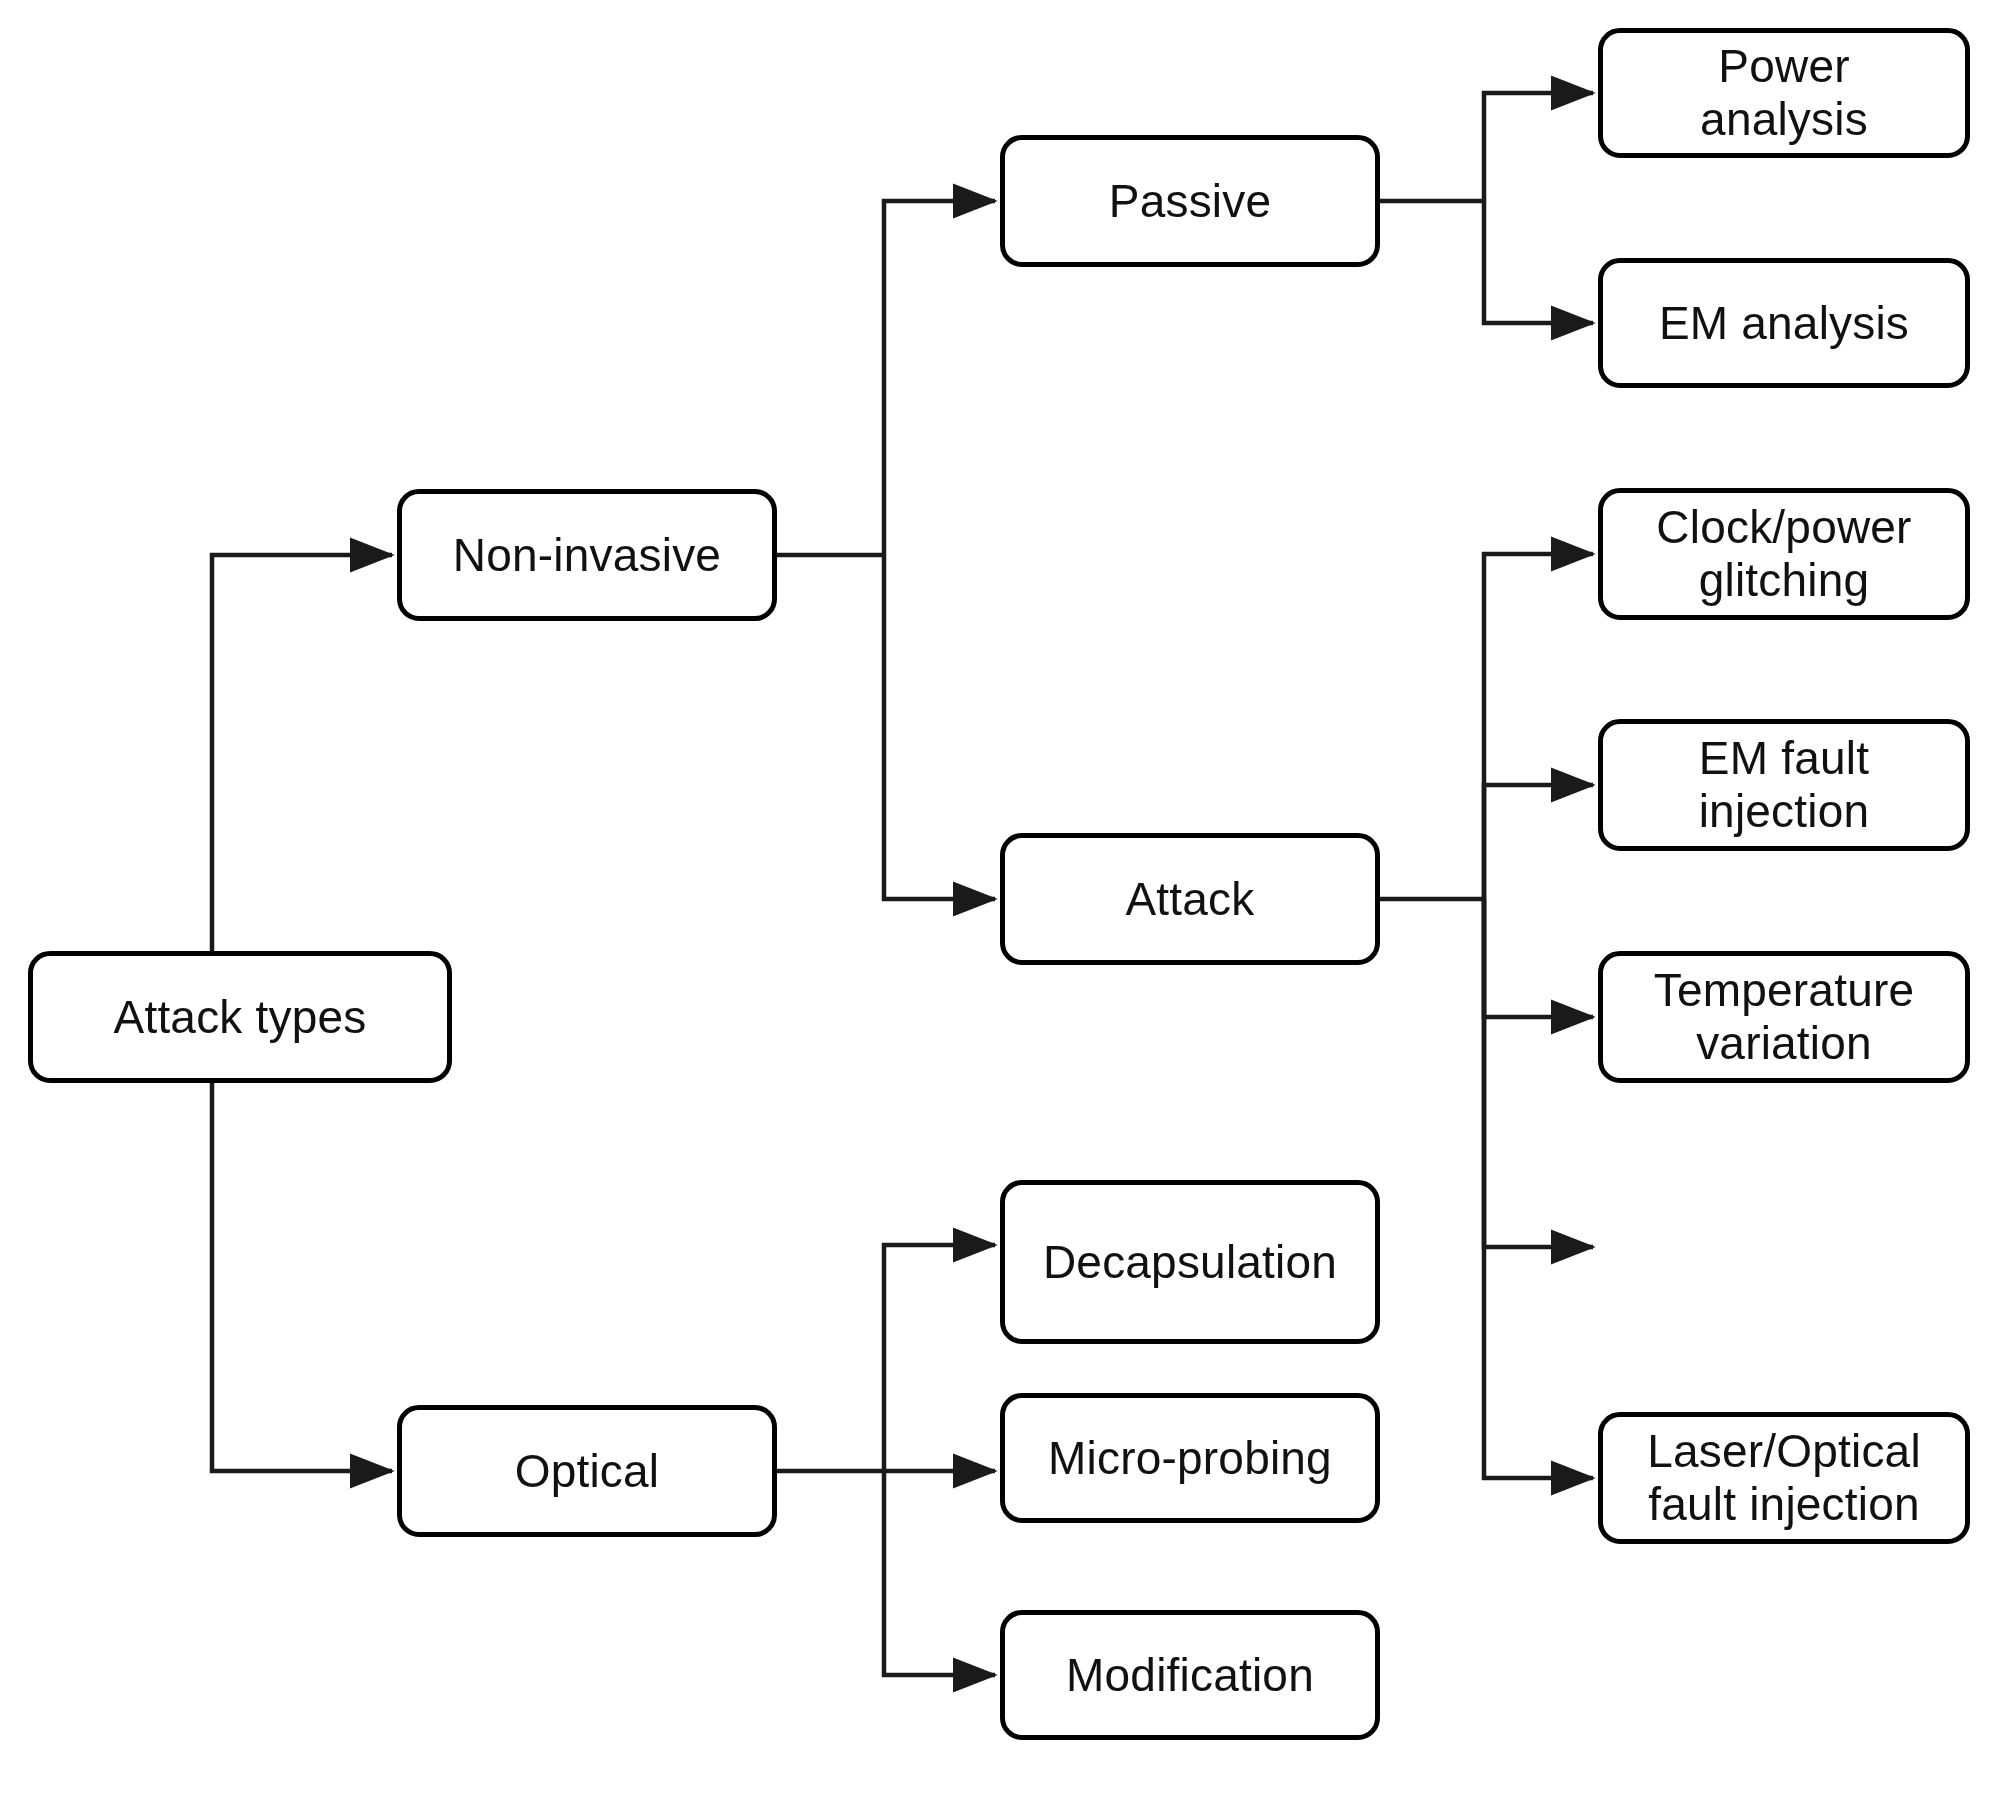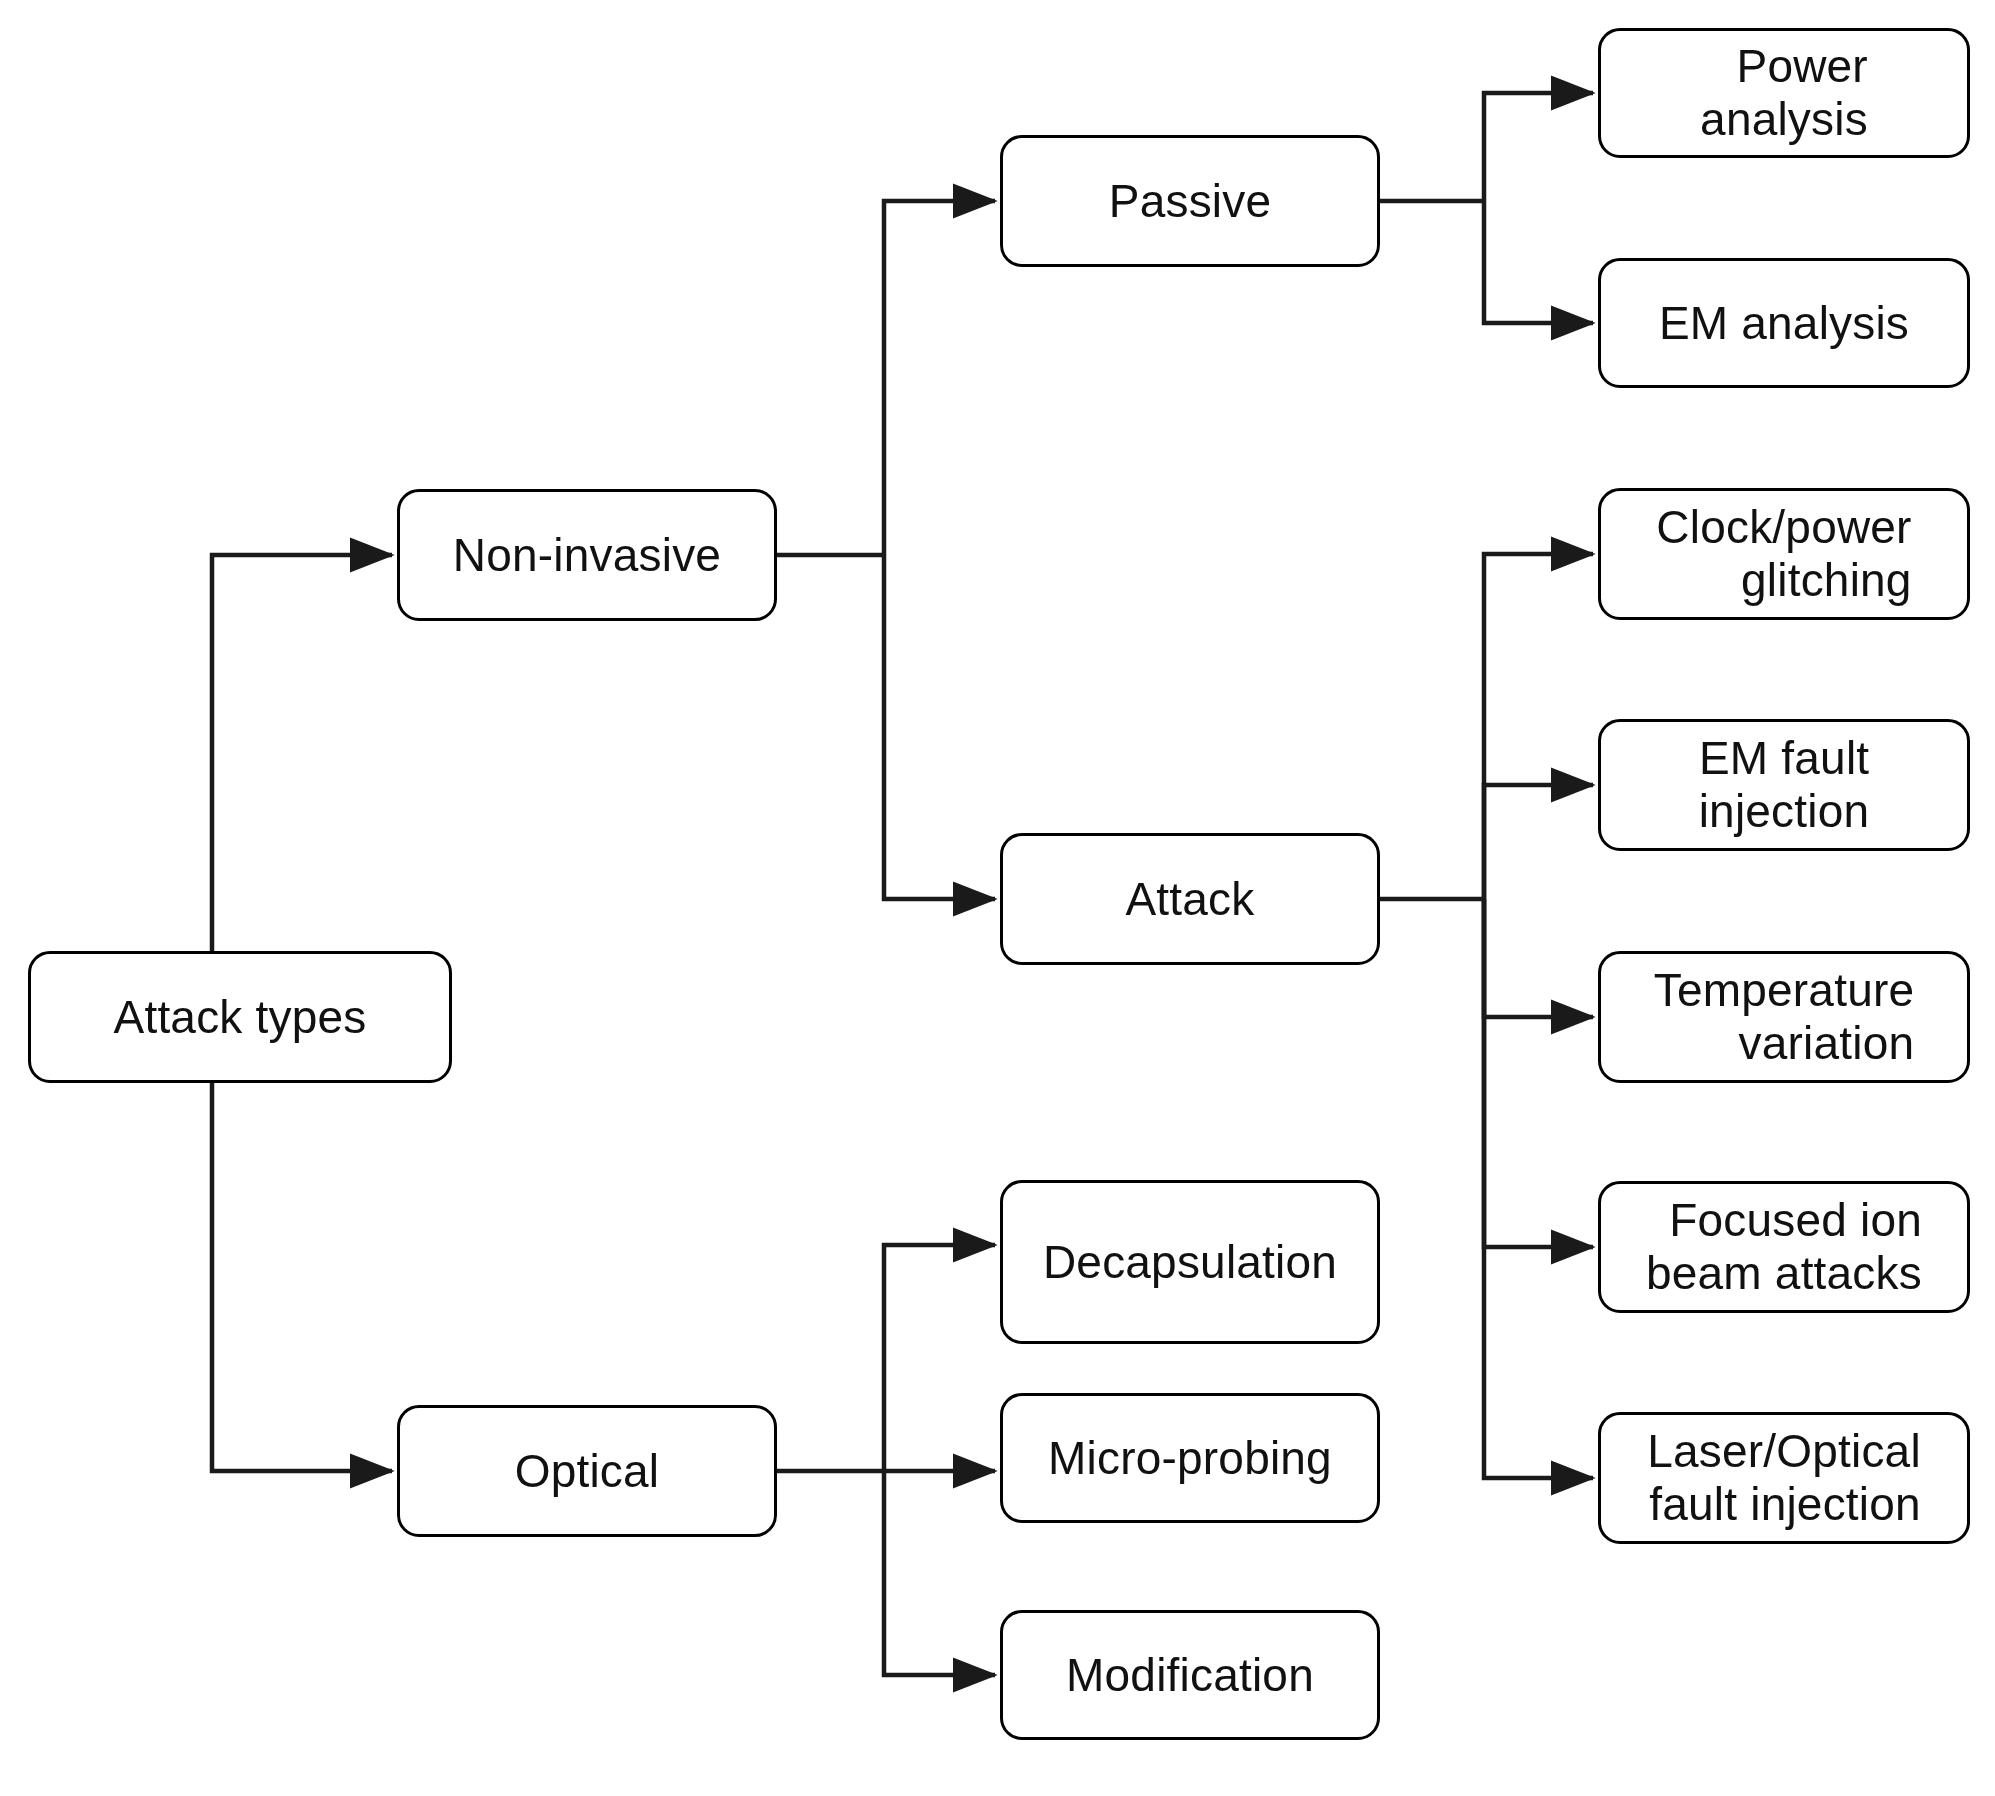--- a/index.html
+++ b/index.html
@@ -27,13 +27,13 @@
   .node {
     position: absolute;
     box-sizing: border-box;
-    border: 3px solid #000000;
+    border: 5px solid #000000;
     border-radius: 22px;
     background: #ffffff;
     display: flex;
     align-items: center;
     justify-content: center;
-    text-align: right;
+    text-align: center;
     color: #111111;
     font-size: 46px;
     line-height: 1.15;

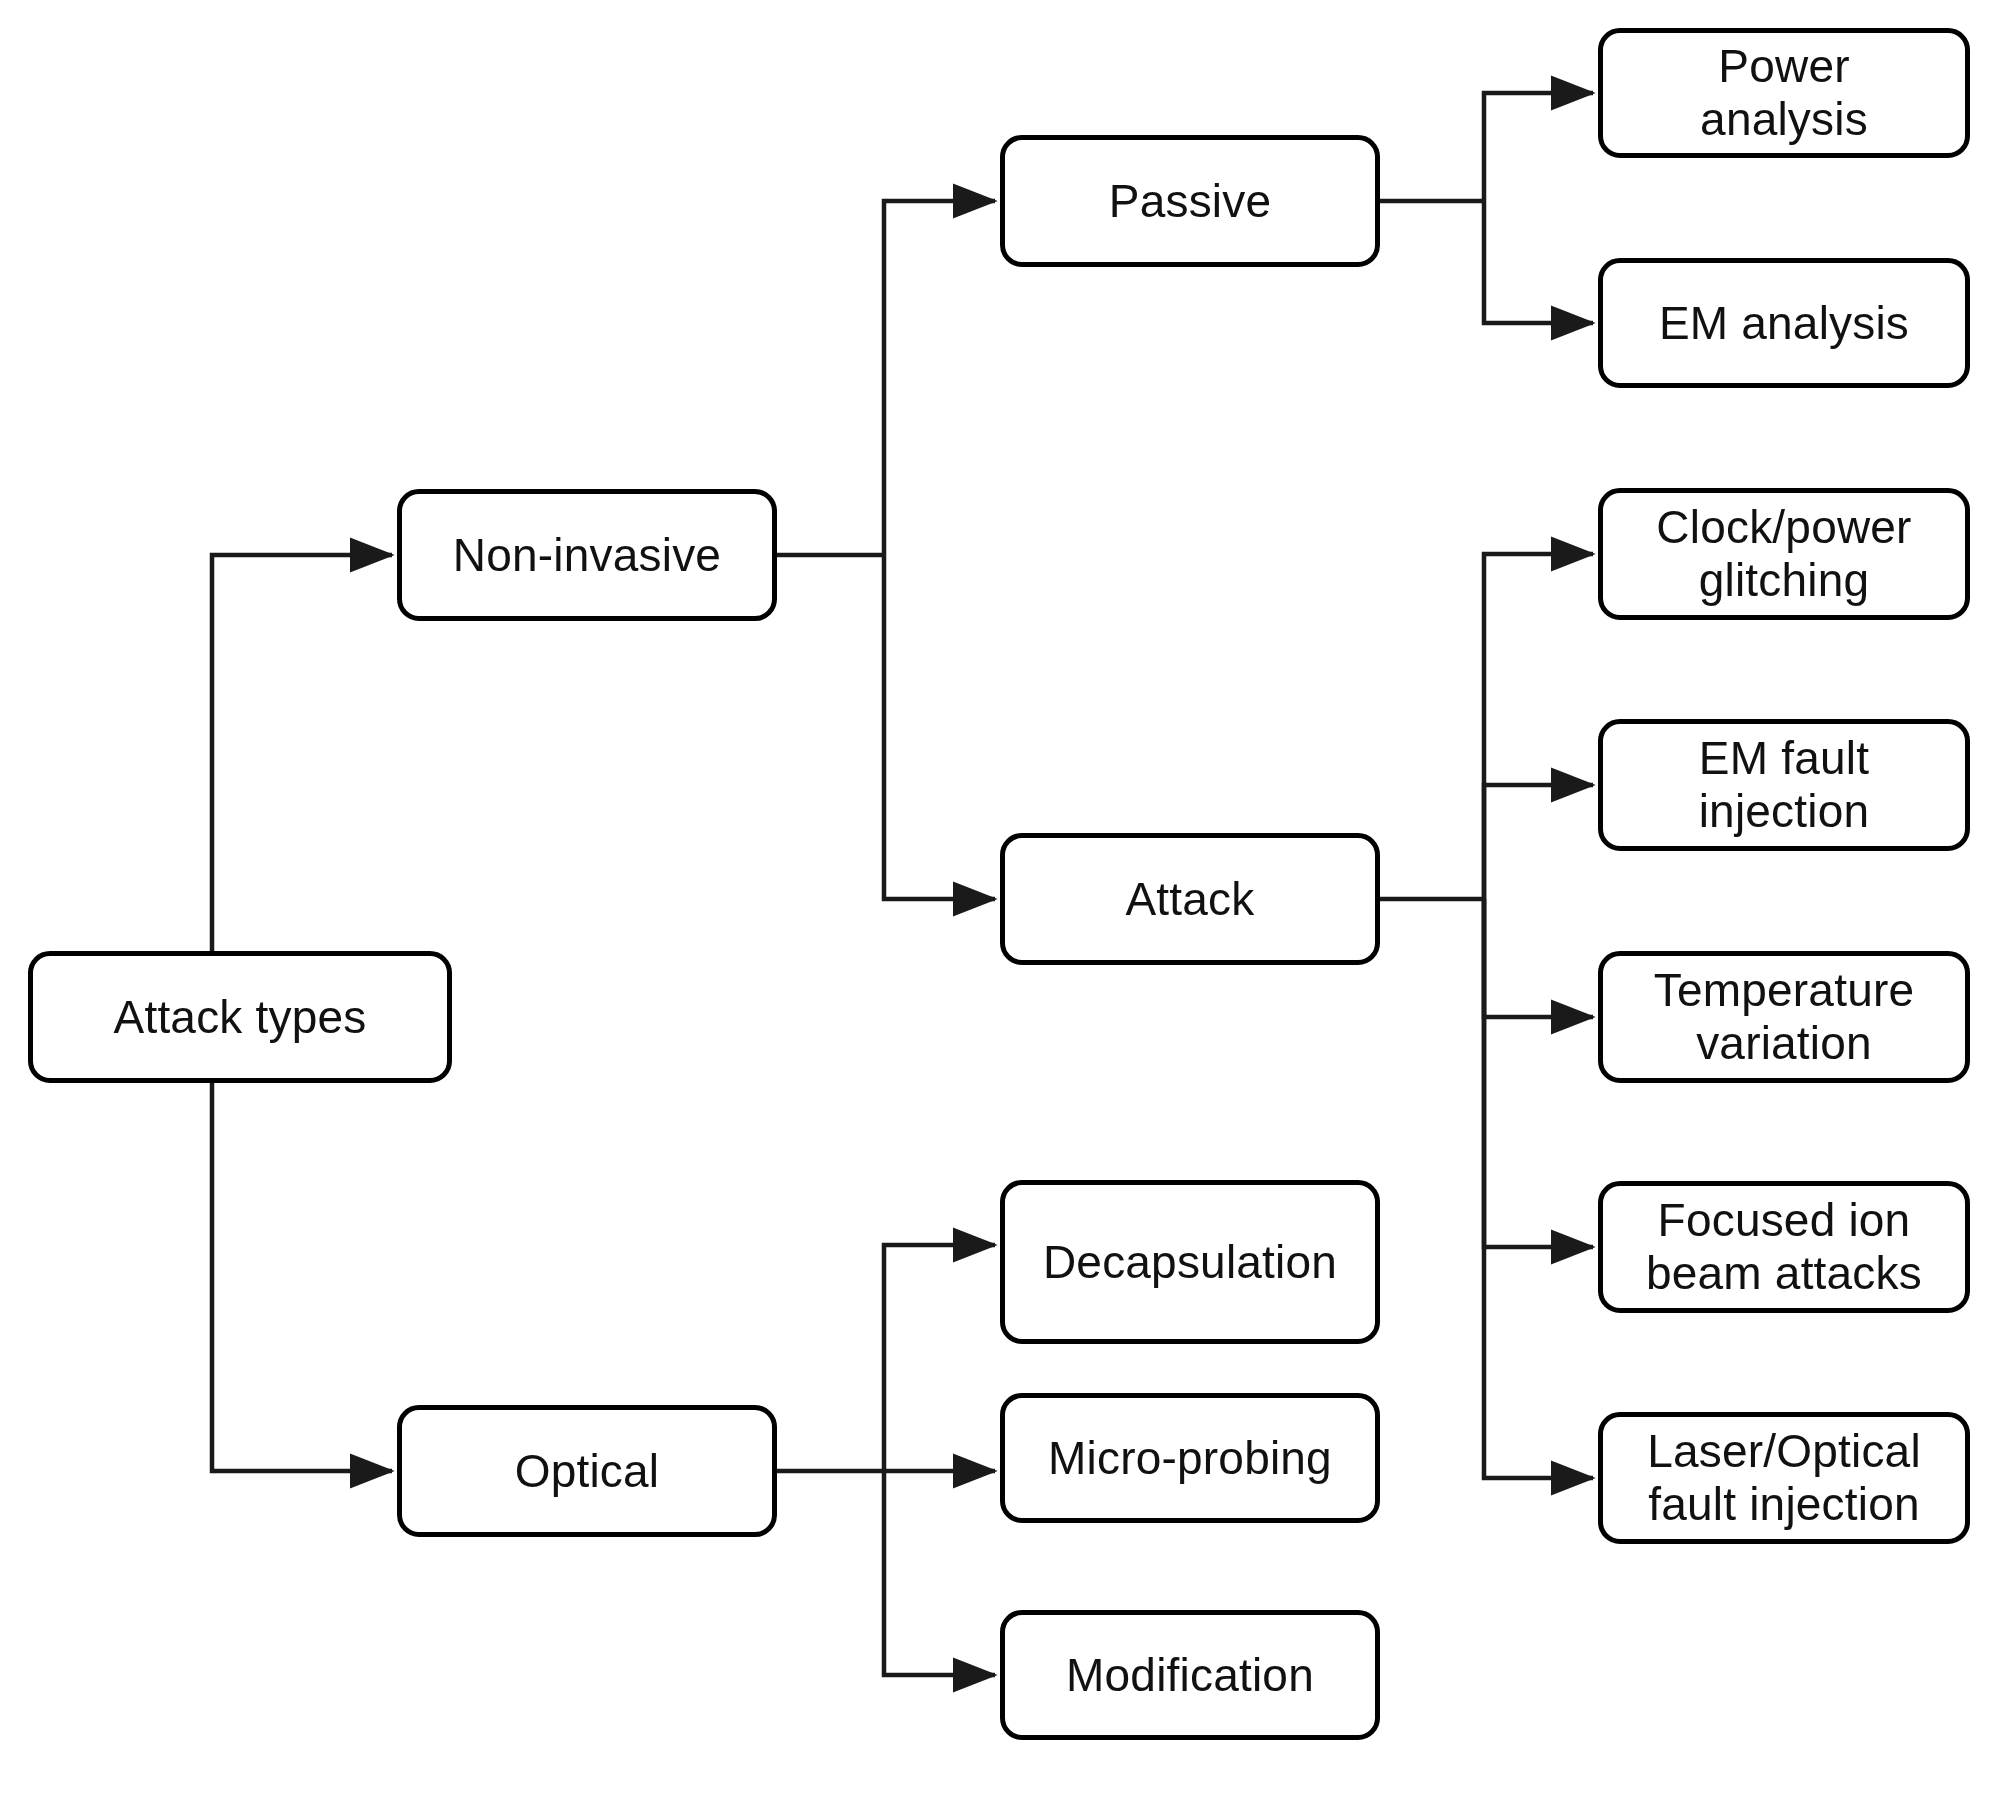--- a/index.html
+++ b/index.html
@@ -140,10 +140,6 @@
 variation</span>
   </div>
 
-  <div class="node" style="left:1598px; top:1181px; width:372px; height:132px;">
-    <span>Focused ion
-beam attacks</span>
-  </div>
 
   <div class="node" style="left:1598px; top:1412px; width:372px; height:132px;">
     <span>Laser/Optical

